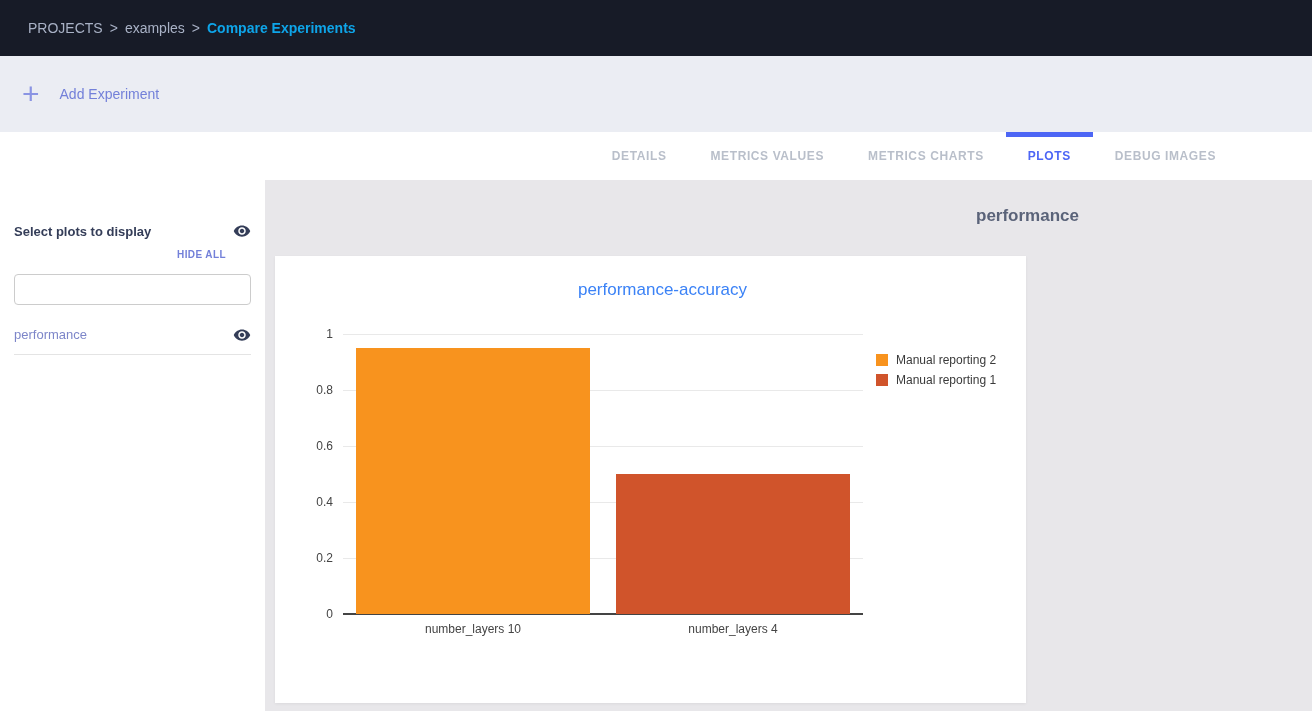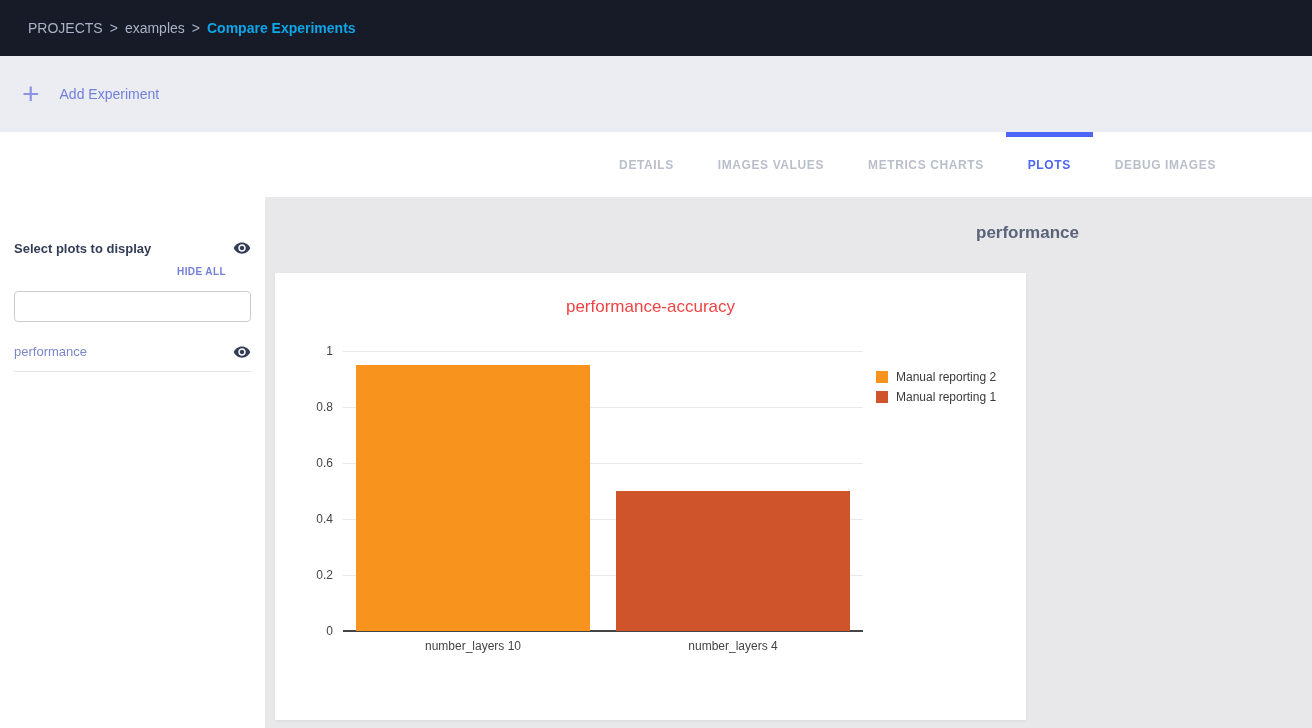--- a/index.html
+++ b/index.html
@@ -20,7 +20,7 @@
   .add-label { font-size:14px; color:#7380d9; }
 
   
-  .tabbar { height:65px; background:#ffffff; display:flex; justify-content:flex-end; align-items:stretch; padding-right:74px; }
+  .tabbar { height:48px; background:#ffffff; display:flex; justify-content:flex-end; align-items:stretch; padding-right:74px; }
   .tab { position:relative; display:flex; align-items:center; padding:0 22px;
     font-size:12px; font-weight:bold; letter-spacing:.6px; color:#b9bfca; cursor:pointer; }
   .tab.active { color:#4d66f5; }

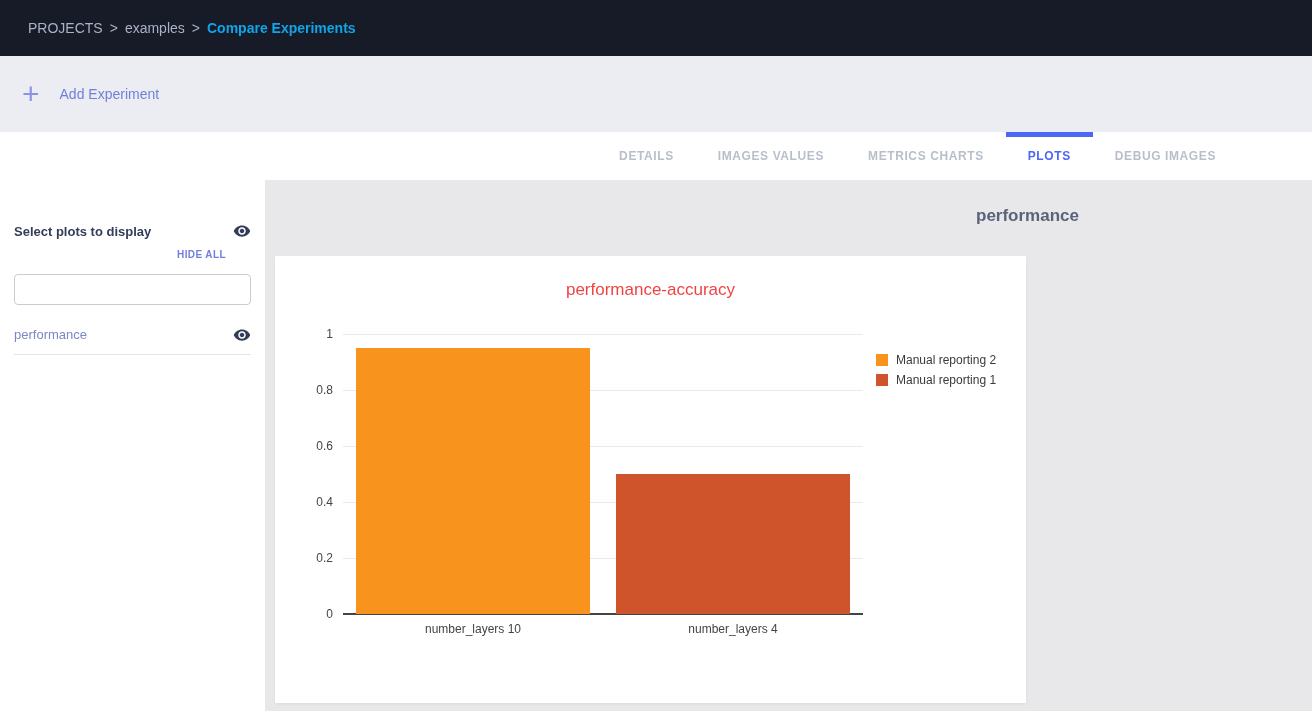--- a/index.html
+++ b/index.html
@@ -82,7 +82,7 @@
 
 <div class="tabbar">
   <div class="tab">DETAILS</div>
-  <div class="tab">IMAGES VALUES</div>
+  <div class="tab">METRICS VALUES</div>
   <div class="tab">METRICS CHARTS</div>
   <div class="tab active">PLOTS</div>
   <div class="tab">DEBUG IMAGES</div>

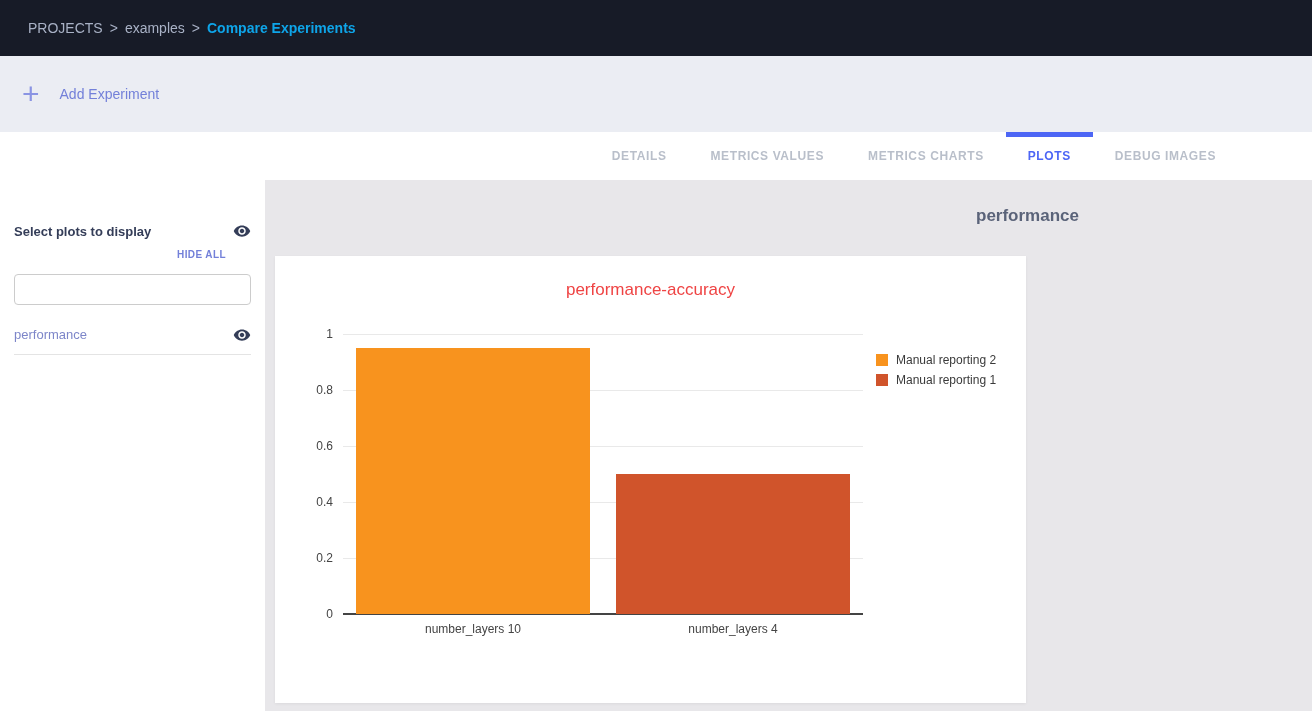--- a/index.html
+++ b/index.html
@@ -47,8 +47,8 @@
 
   .card { position:absolute; left:10px; top:76px; width:751px; height:447px; background:#ffffff;
     box-shadow:0 1px 3px rgba(0,0,0,.06); }
-  .chart-title { position:absolute; top:24px; left:0; width:100%; text-align:center;
-    font-size:17px; color:#ef4444; }
+  .chart-title { position:absolute; top:24px; left:12px; width:100%; text-align:center;
+    font-size:17px; color:#3b82f6; }
   .plot-area { position:absolute; left:68px; top:78px; width:520px; height:280px; }
   .gridline { position:absolute; left:0; width:100%; height:1px; background:#e9e9e9; }
   .zeroline { position:absolute; left:0; bottom:-1px; width:100%; height:2px; background:#444444; }

